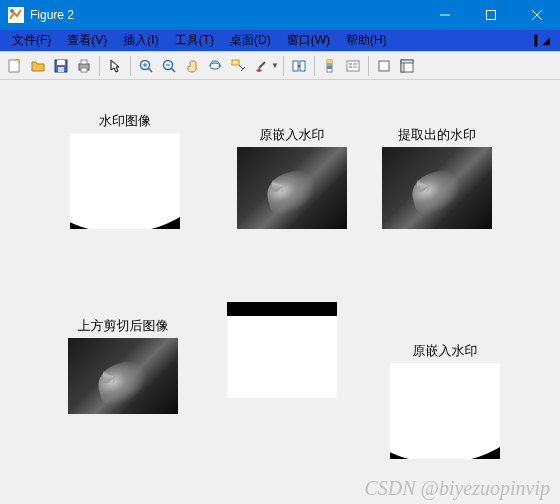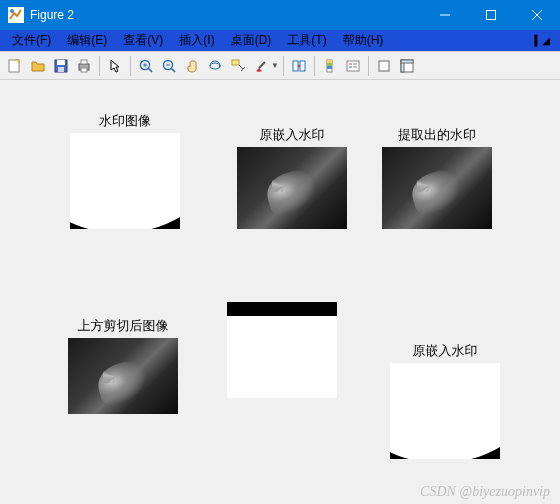--- a/index.html
+++ b/index.html
@@ -76,7 +76,6 @@
 
 <div class="menubar">
   <span class="menu-item">文件(F)</span>
-  <span class="menu-item">编辑(E)</span>
   <span class="menu-item">查看(V)</span>
   <span class="menu-item">插入(I)</span>
   <span class="menu-item">桌面(D)</span>

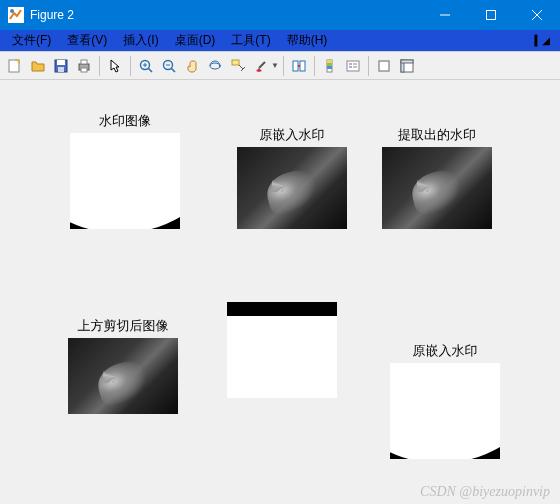--- a/index.html
+++ b/index.html
@@ -78,8 +78,8 @@
   <span class="menu-item">文件(F)</span>
   <span class="menu-item">查看(V)</span>
   <span class="menu-item">插入(I)</span>
+  <span class="menu-item">工具(T)</span>
   <span class="menu-item">桌面(D)</span>
-  <span class="menu-item">工具(T)</span>
   <span class="menu-item">帮助(H)</span>
   <span class="menu-arrow">▍◢</span>
 </div>

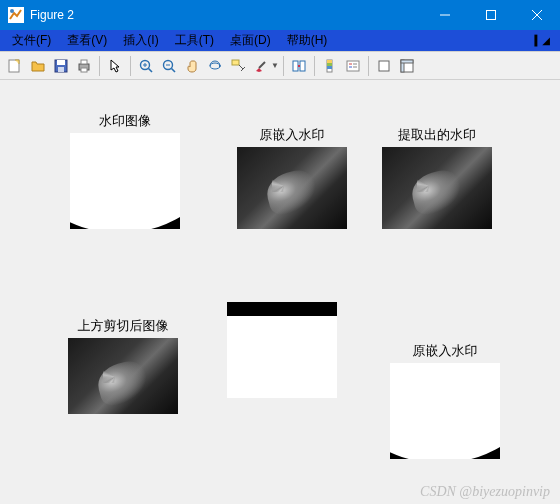--- a/index.html
+++ b/index.html
@@ -80,6 +80,7 @@
   <span class="menu-item">插入(I)</span>
   <span class="menu-item">工具(T)</span>
   <span class="menu-item">桌面(D)</span>
+  <span class="menu-item">窗口(W)</span>
   <span class="menu-item">帮助(H)</span>
   <span class="menu-arrow">▍◢</span>
 </div>

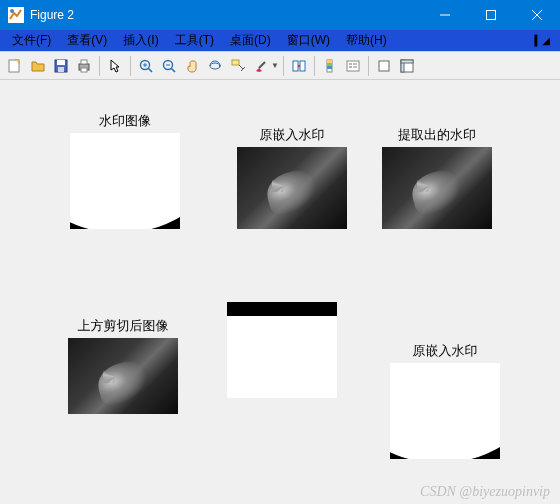--- a/index.html
+++ b/index.html
@@ -40,7 +40,7 @@
 .extract-faux::before { width: 200px; height: 160px; left: -70px; top: -66px; border-width: 20px; }
 .extract-faux::after { width: 260px; height: 200px; left: -70px; top: -86px; border-width: 18px; }
 
-.footer-mark { position: absolute; bottom: 4px; right: 10px; font-size: 14px; color: #bfbfbf; font-style: italic; font-family: Georgia, serif; pointer-events: none; }
+.footer-mark { position: absolute; bottom: 4px; right: 10px; font-size: 20px; color: #bfbfbf; font-style: italic; font-family: Georgia, serif; pointer-events: none; }
 </style>
 </head>
 <body>

